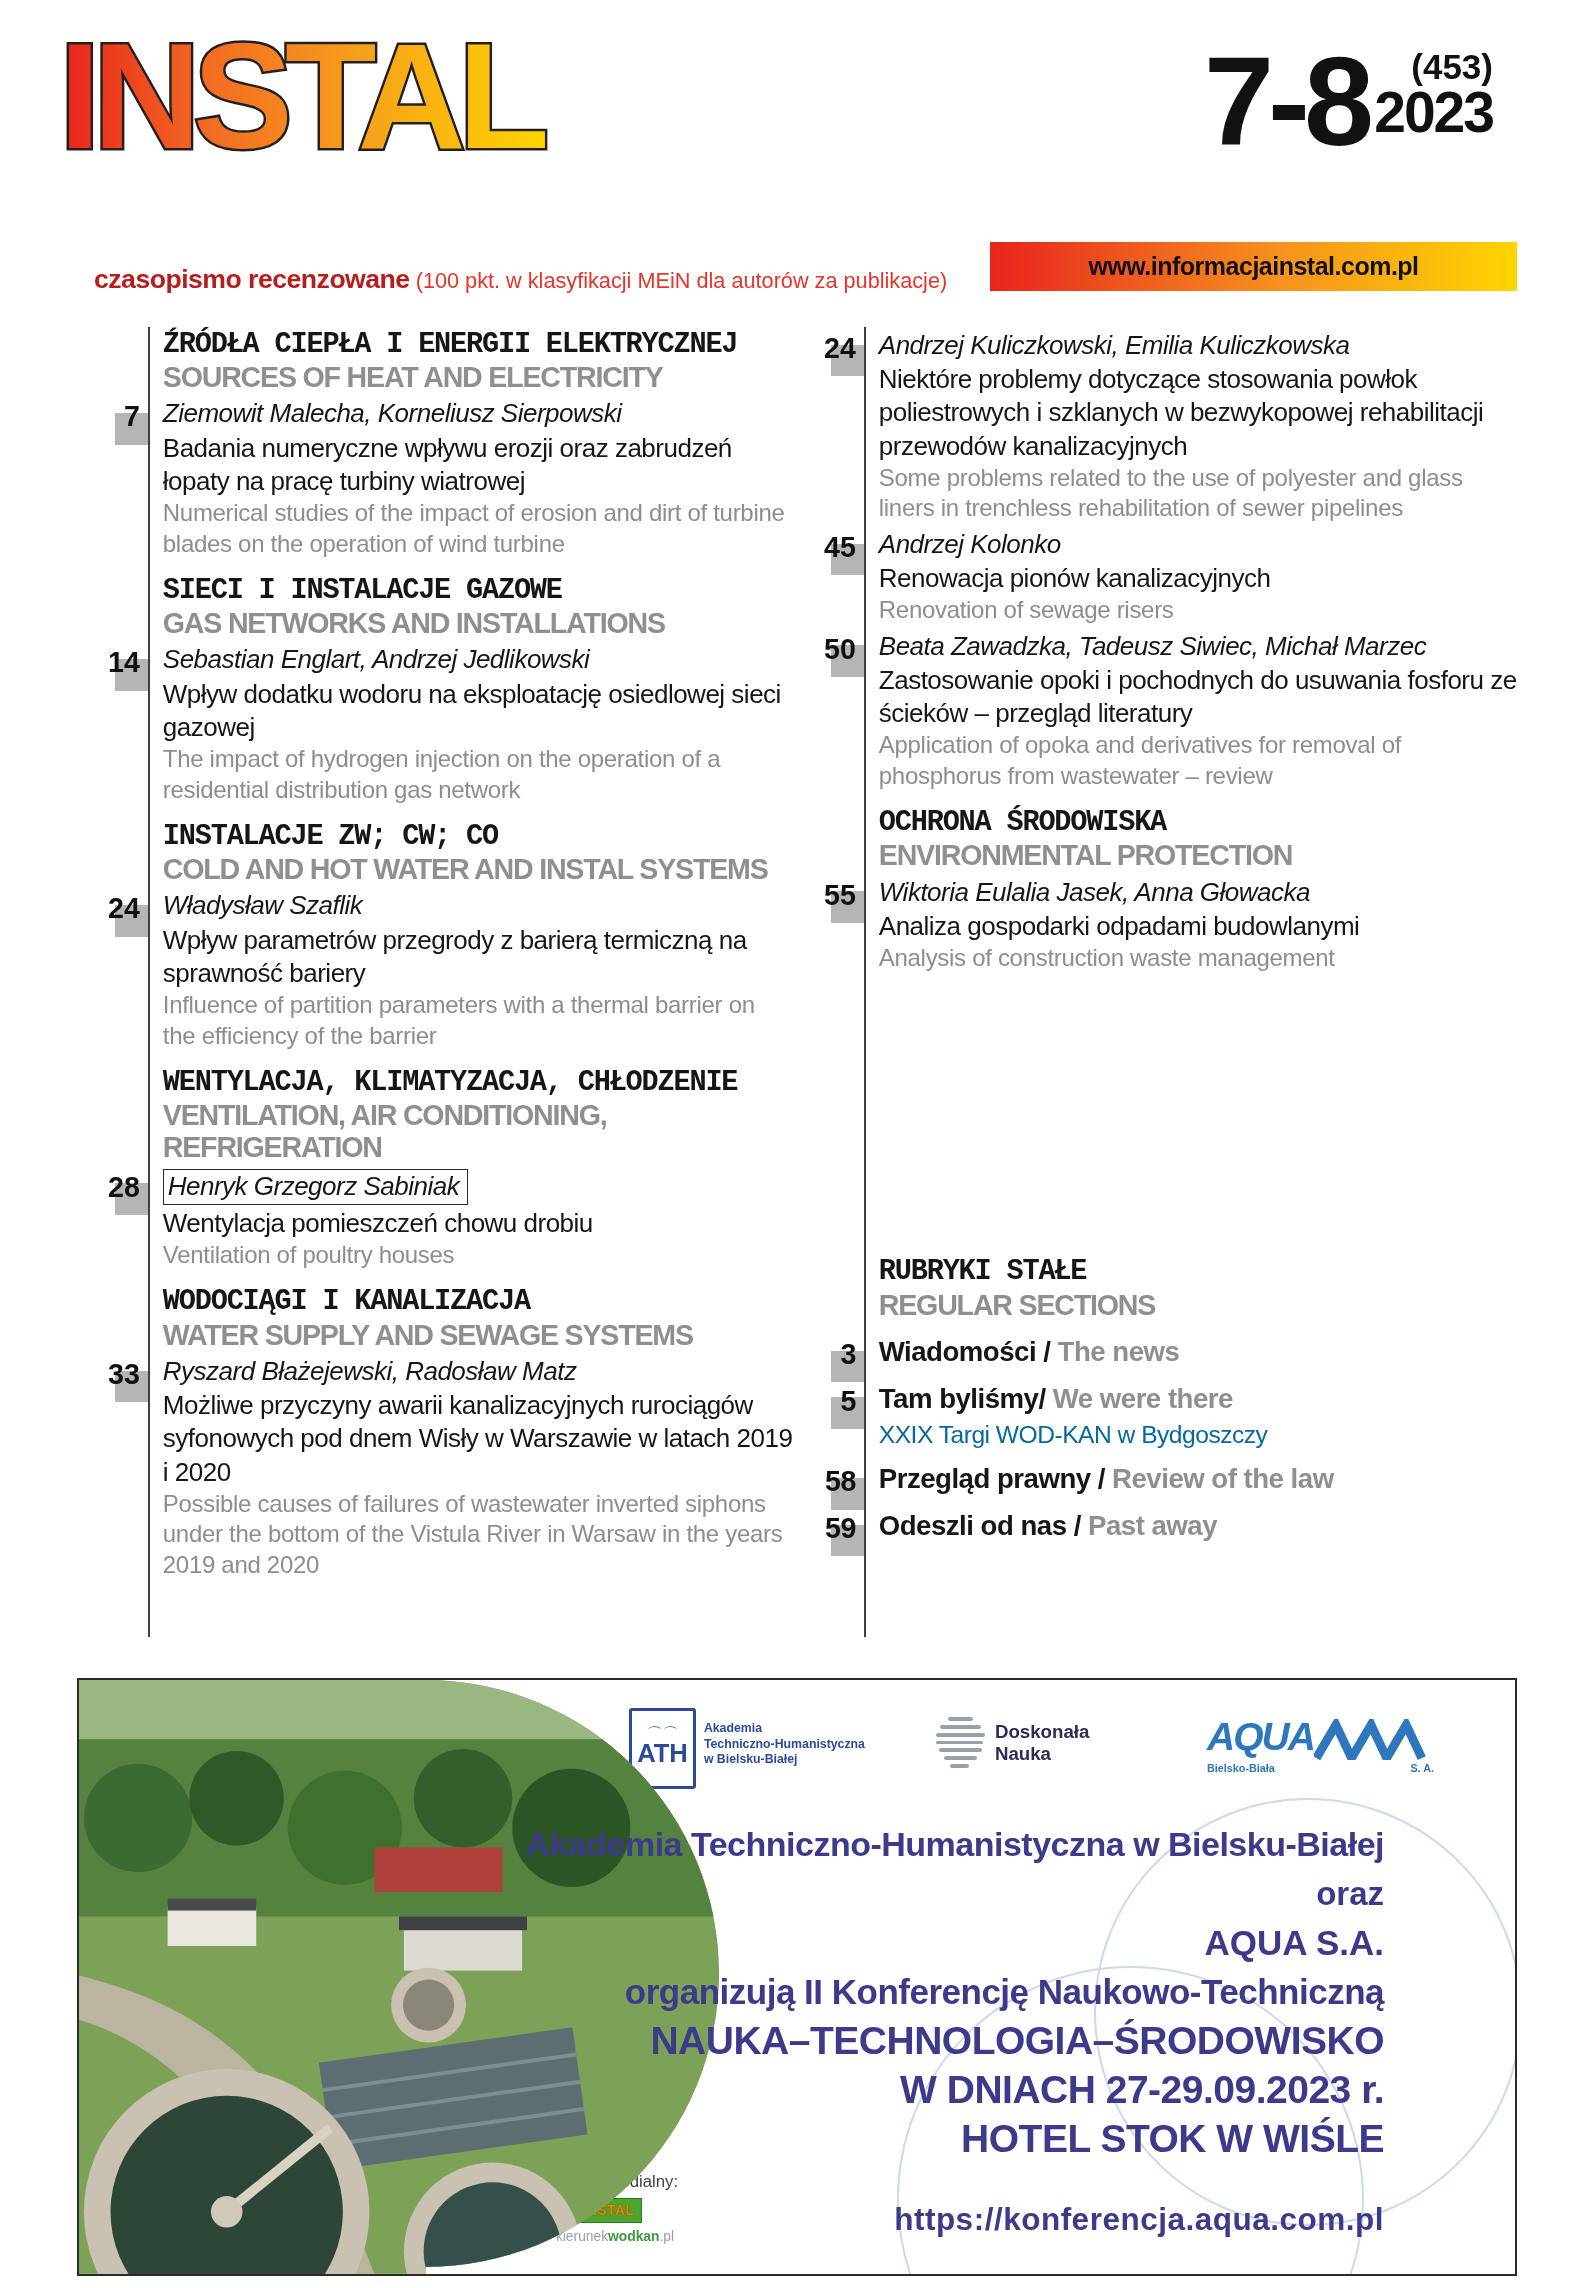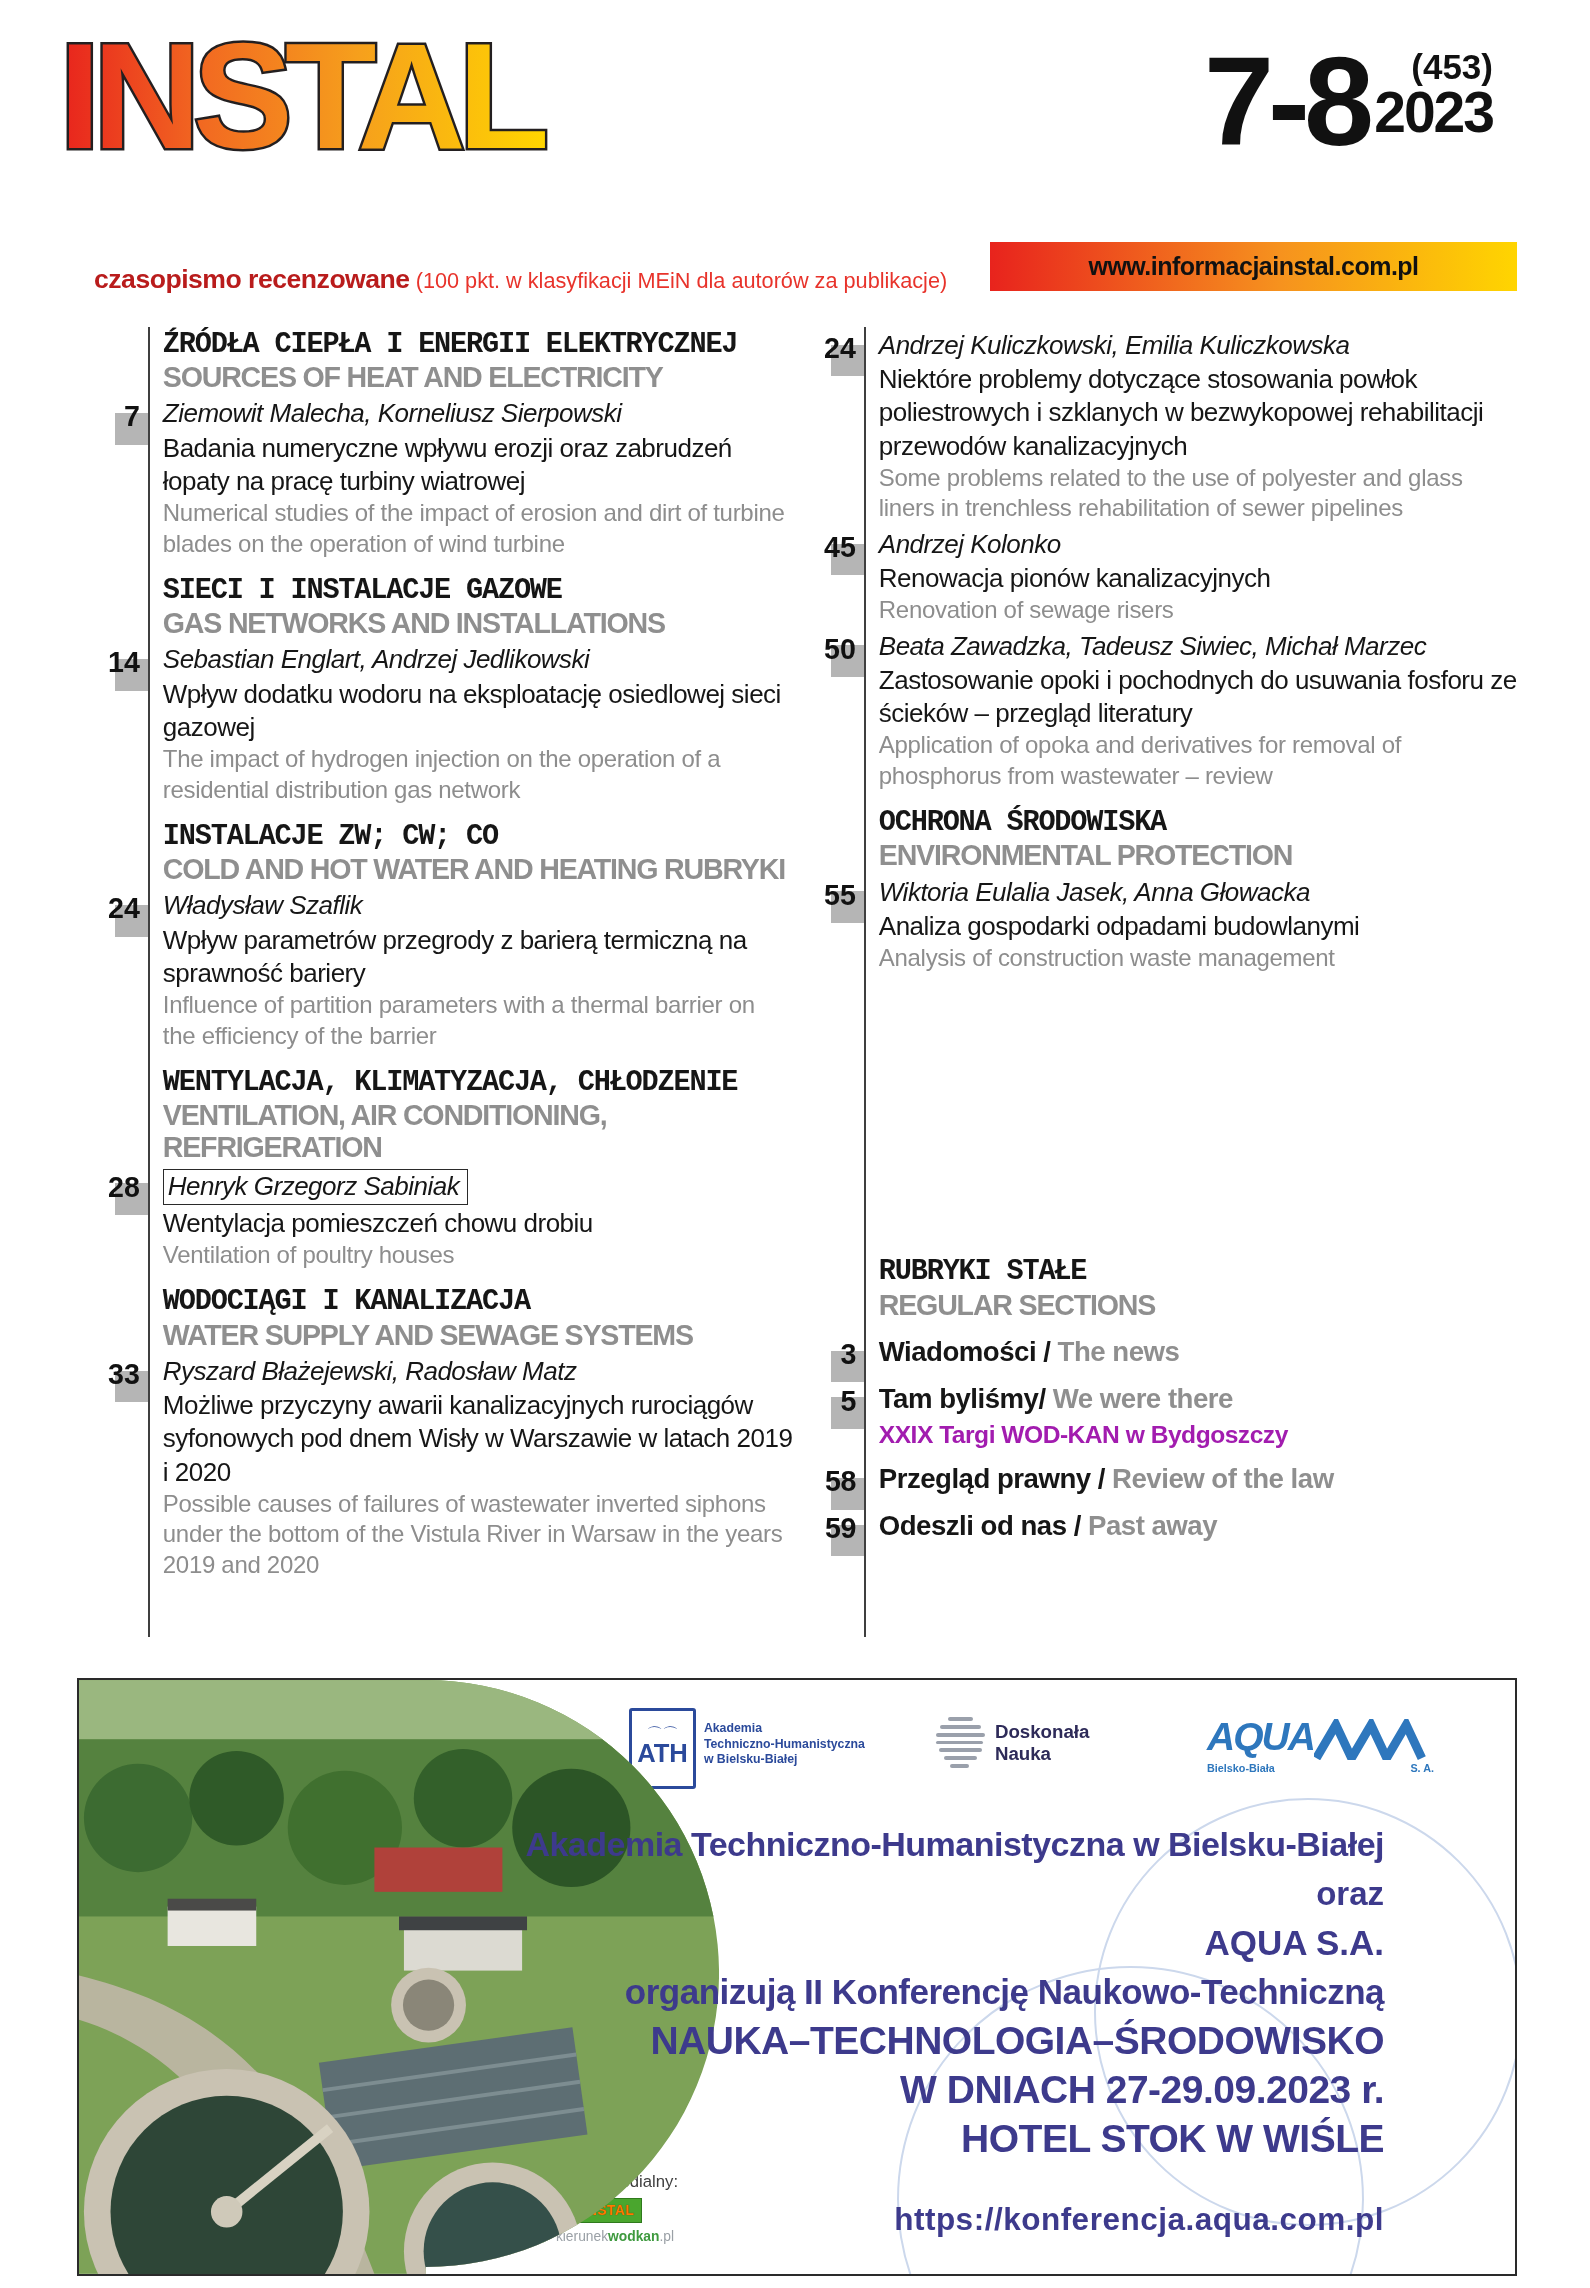--- a/index.html
+++ b/index.html
@@ -163,7 +163,7 @@
     <div class="sec">
       <div class="sec-h">
           <span class="pl">INSTALACJE ZW; CW; CO</span>
-          <span class="en">COLD AND HOT WATER AND HEATING RUBRYKI</span>
+          <span class="en">COLD AND HOT WATER AND INSTAL SYSTEMS</span>
         </div>
       <div class="article">
         <span class="page-badge">

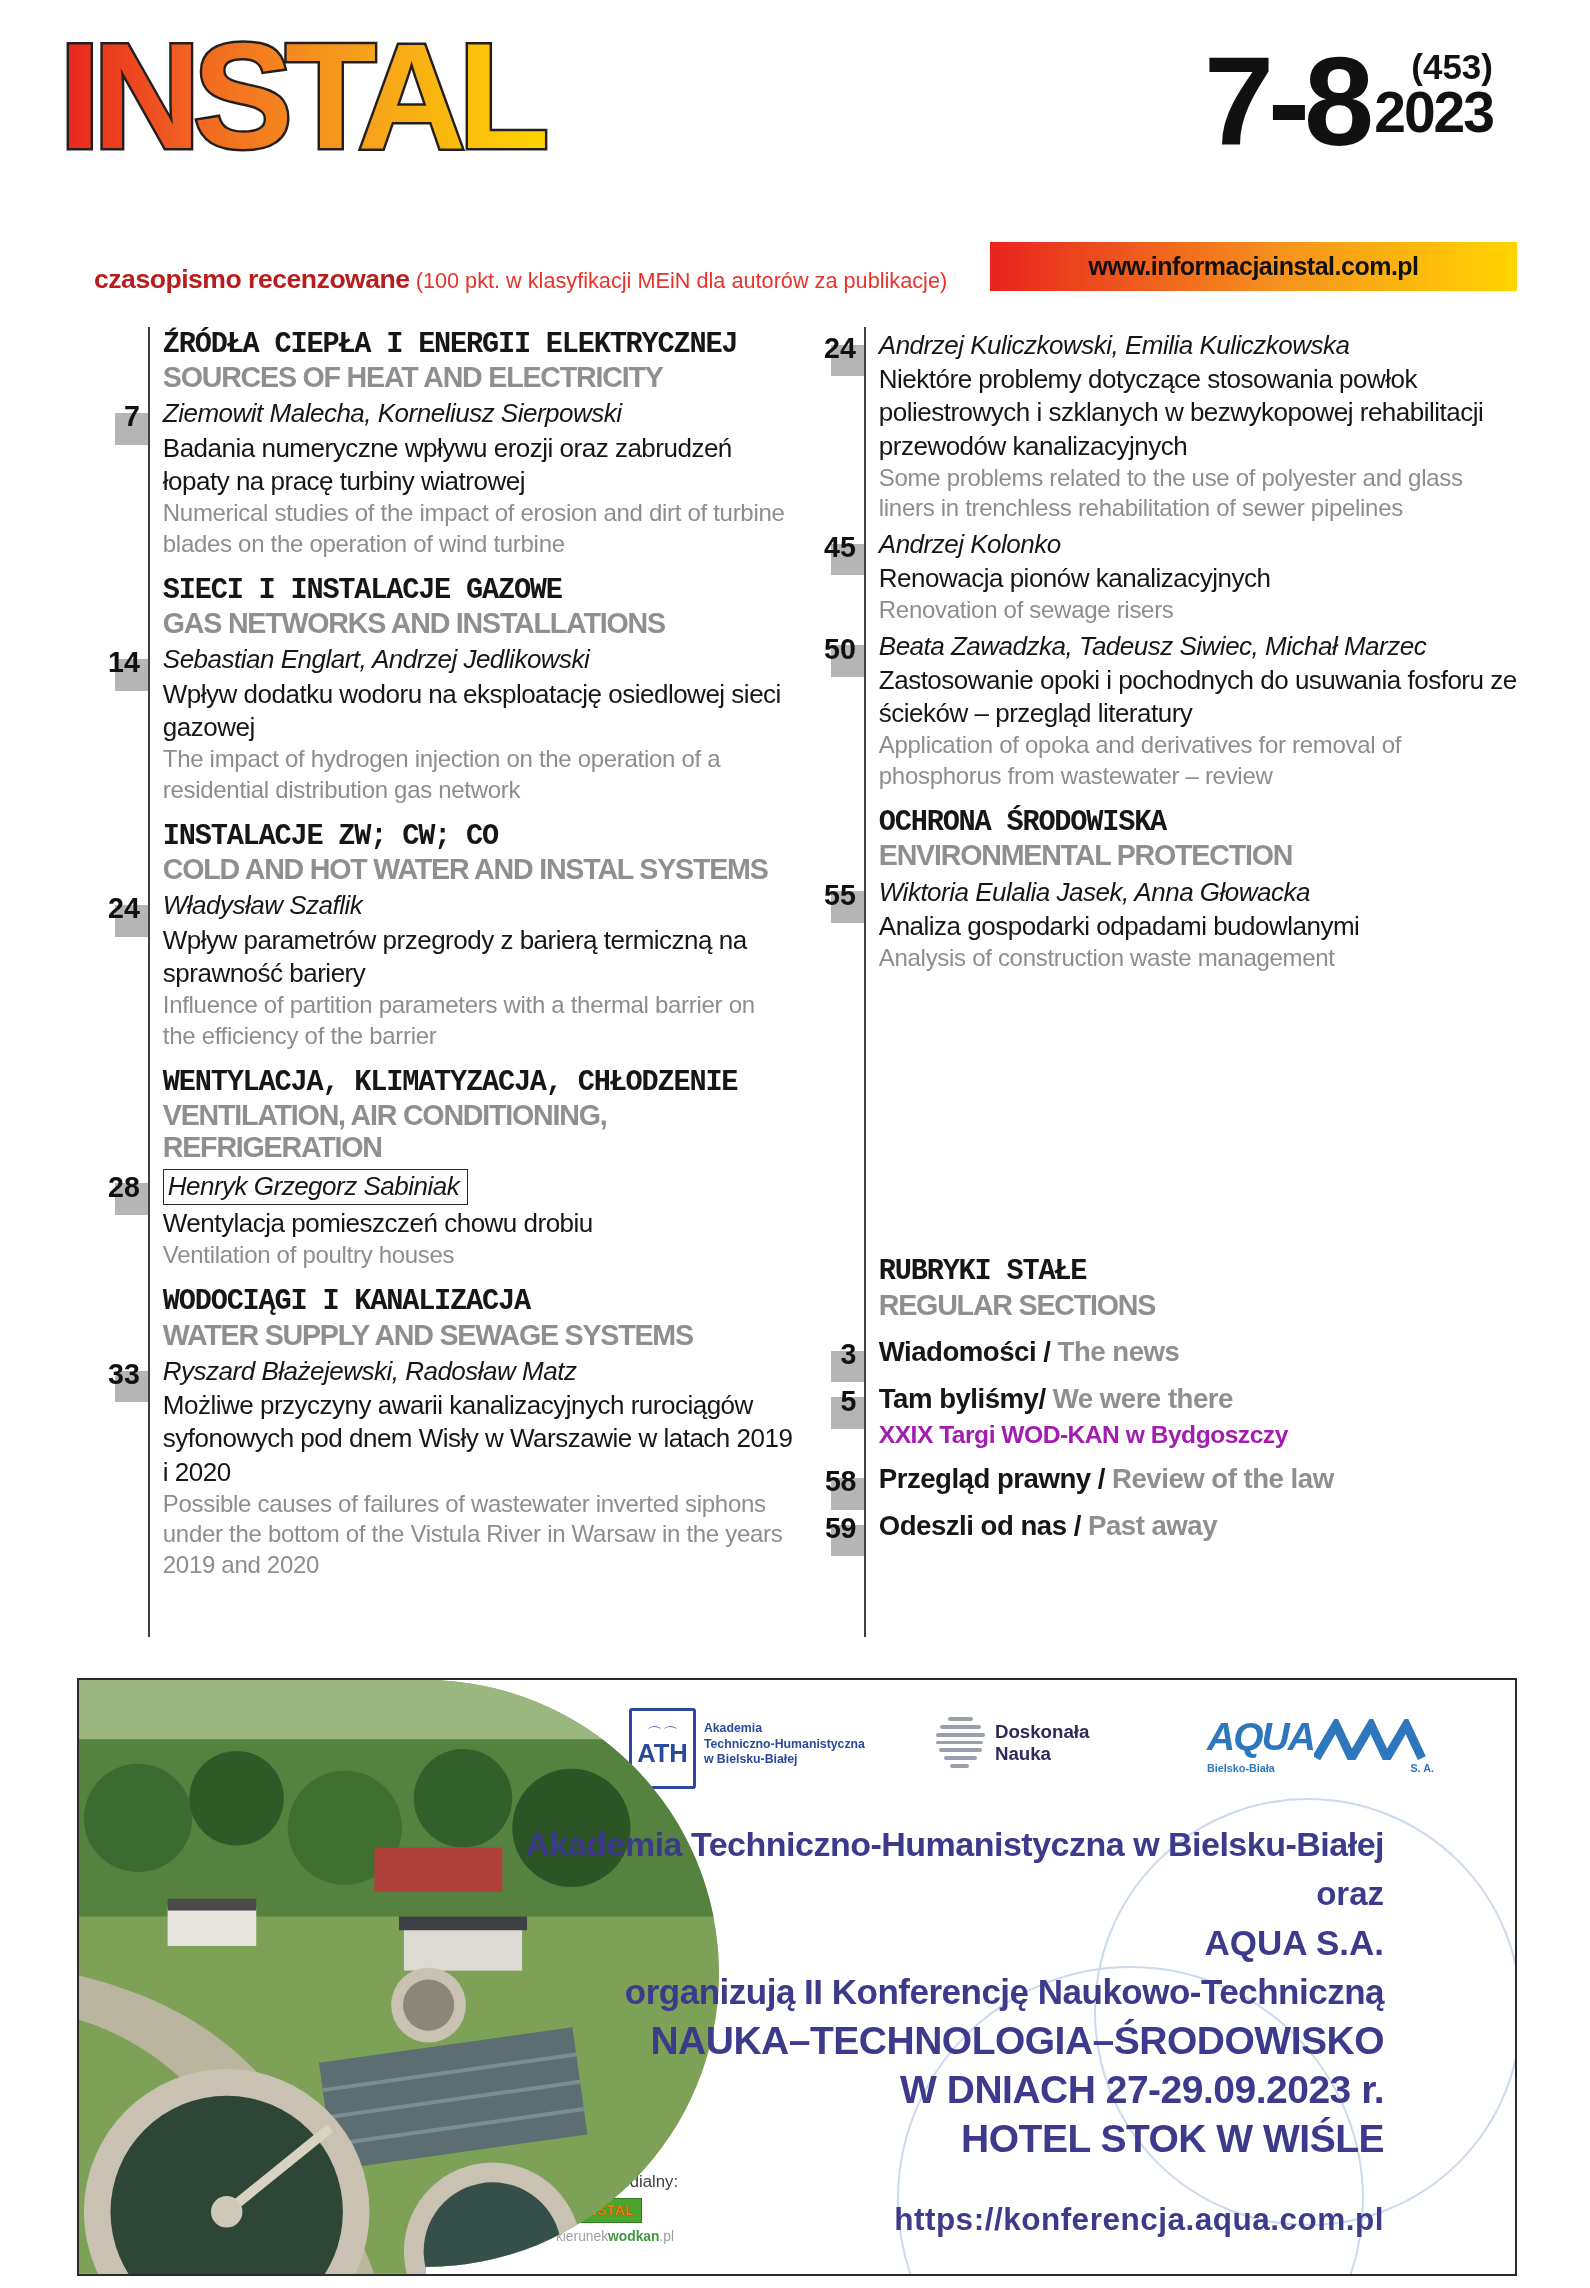--- a/index.html
+++ b/index.html
@@ -42,7 +42,7 @@
   .rub-row .pl{color:#161616;}
   .rub-row .sep{color:#161616;white-space:pre;}
   .rub-row .en{color:#8f8f8f;}
-  .rub-sub{font-size:24.6px;font-weight:bold;color:#a21caf;margin-top:5.9px;}
+  .rub-sub{font-size:24.6px;font-weight:normal;color:#0369a1;margin-top:5.9px;}
 
   
   #banner{left:77px;top:1678px;width:1440px;height:598px;border:2px solid #2a2a2a;box-sizing:border-box;background:#fff;overflow:hidden;}

